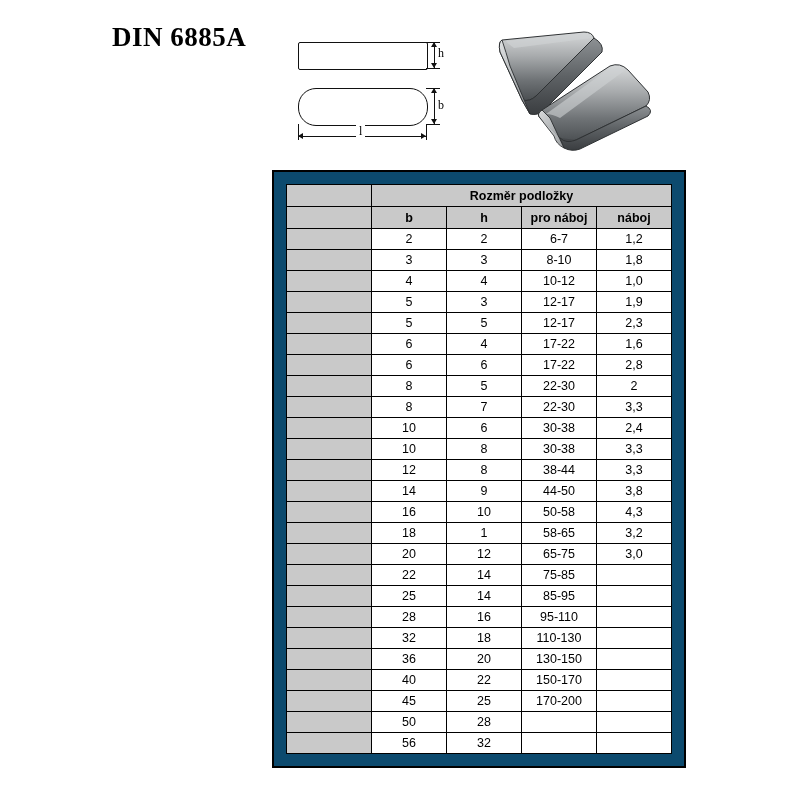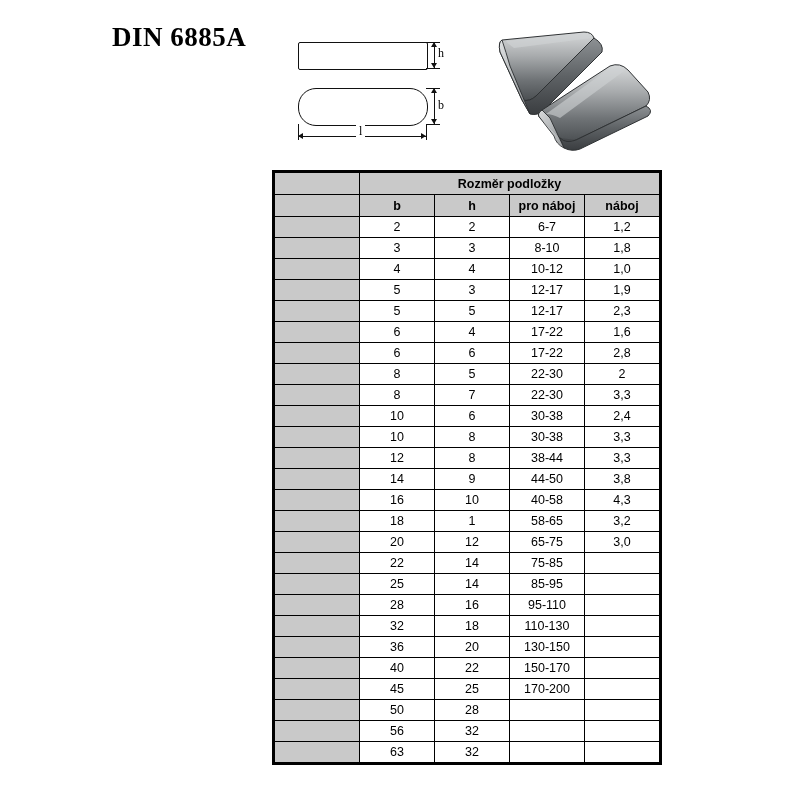--- a/index.html
+++ b/index.html
@@ -161,7 +161,7 @@
   .table-outer {
     border: 2px solid #000;
     display: inline-block;
-    padding: 0;
+    padding: 12px;
     background: #0c4a6e;
   }
 </style>

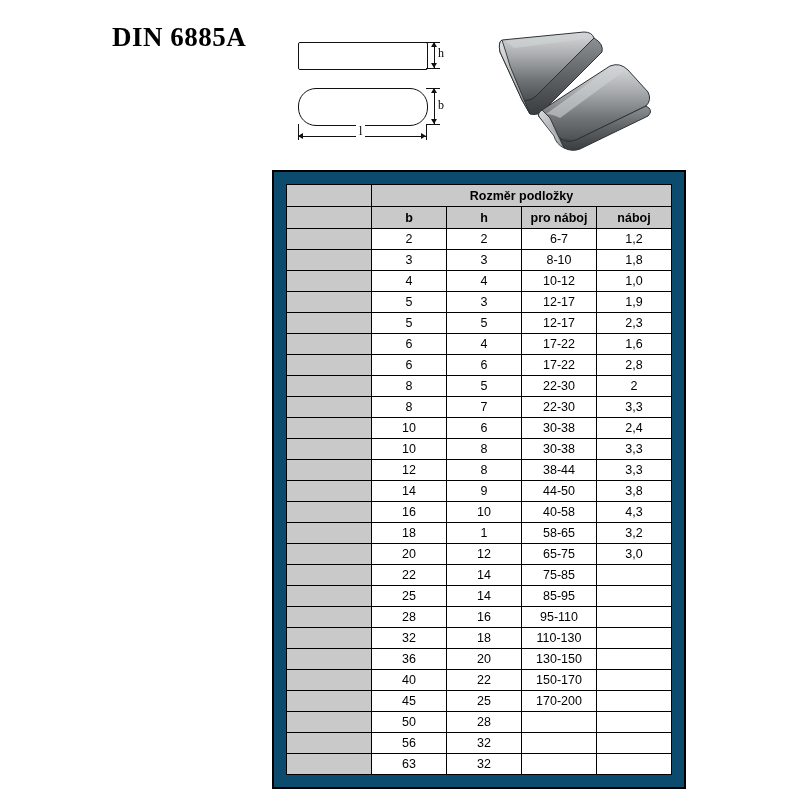--- a/index.html
+++ b/index.html
@@ -348,7 +348,7 @@
               <td class="c-shade"></td>
               <td class="c-b">16</td>
               <td class="c-h">10</td>
-              <td class="c-shaft">40-58</td>
+              <td class="c-shaft">50-58</td>
               <td class="c-hub">4,3</td>
             </tr>
             <tr>

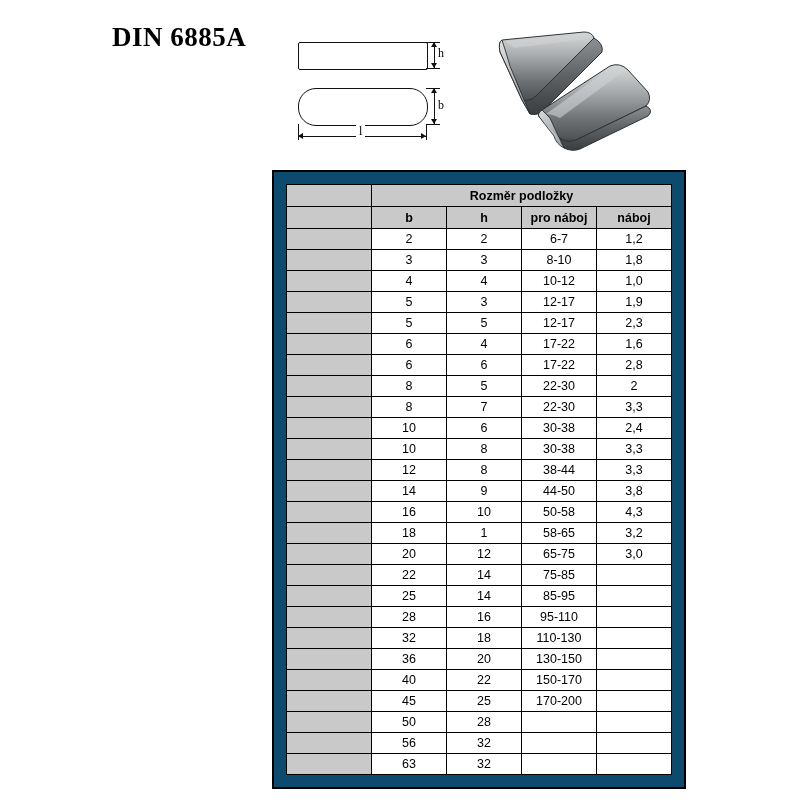--- a/index.html
+++ b/index.html
@@ -428,13 +428,6 @@
               <td class="c-shaft"></td>
               <td class="c-hub"></td>
             </tr>
-            <tr>
-              <td class="c-shade"></td>
-              <td class="c-b">63</td>
-              <td class="c-h">32</td>
-              <td class="c-shaft"></td>
-              <td class="c-hub"></td>
-            </tr>
           </tbody>
       </table>
     </div>

